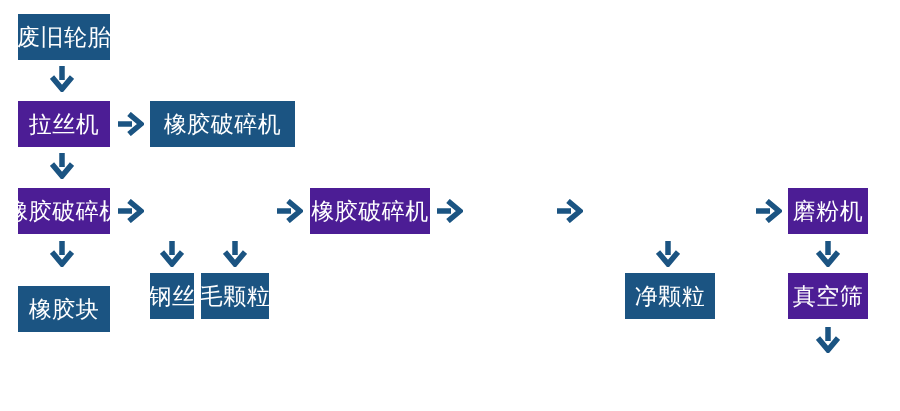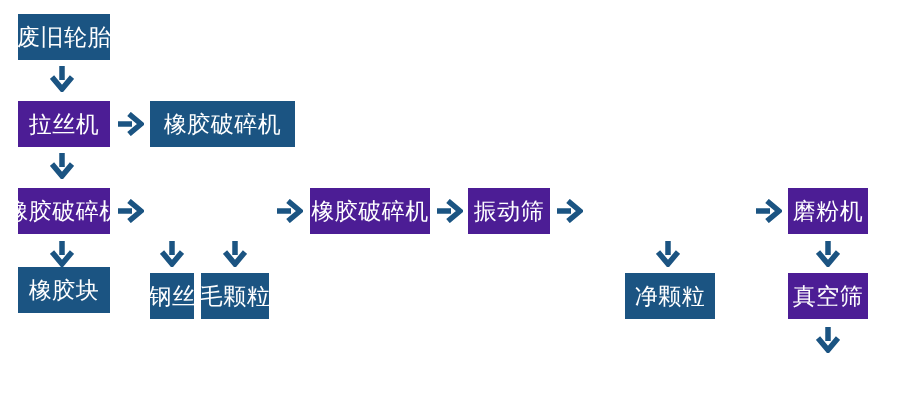--- a/index.html
+++ b/index.html
@@ -30,7 +30,6 @@
   <div class="node blue" style="left:150px;top:101px;width:145px">橡胶破碎机</div>
 
   <div class="node red" style="left:310px;top:188px;width:120px">橡胶破碎机</div>
-  <div class="node red" style="left:468px;top:188px;width:82px">振动筛</div>
   <div class="node red" style="left:788px;top:188px;width:80px">磨粉机</div>
 
   <div class="node blue" style="left:150px;top:273px;width:44px">钢丝</div>

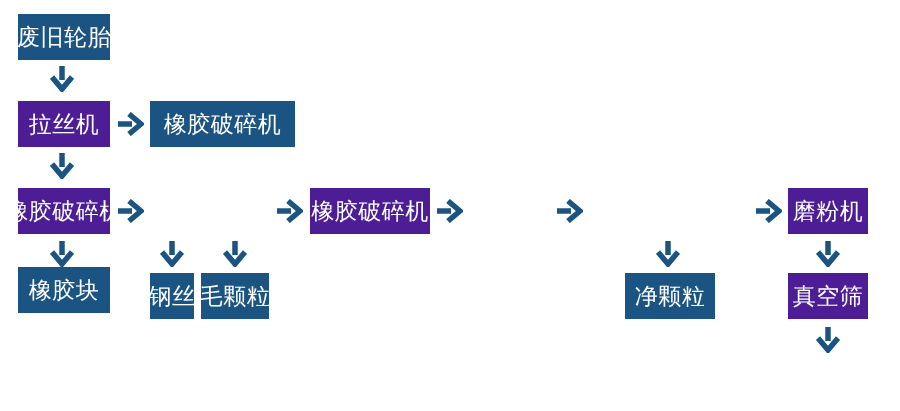--- a/index.html
+++ b/index.html
@@ -25,7 +25,7 @@
   <div class="node blue" style="left:18px;top:14px;width:92px">废旧轮胎</div>
   <div class="node red" style="left:18px;top:101px;width:92px">拉丝机</div>
   <div class="node red" style="left:18px;top:188px;width:92px">橡胶破碎机</div>
-  <div class="node blue" style="left:18px;top:267px;width:92px">橡胶块</div>
+  <div class="node blue" style="left:18px;top:286px;width:92px">橡胶块</div>
 
   <div class="node blue" style="left:150px;top:101px;width:145px">橡胶破碎机</div>
 

